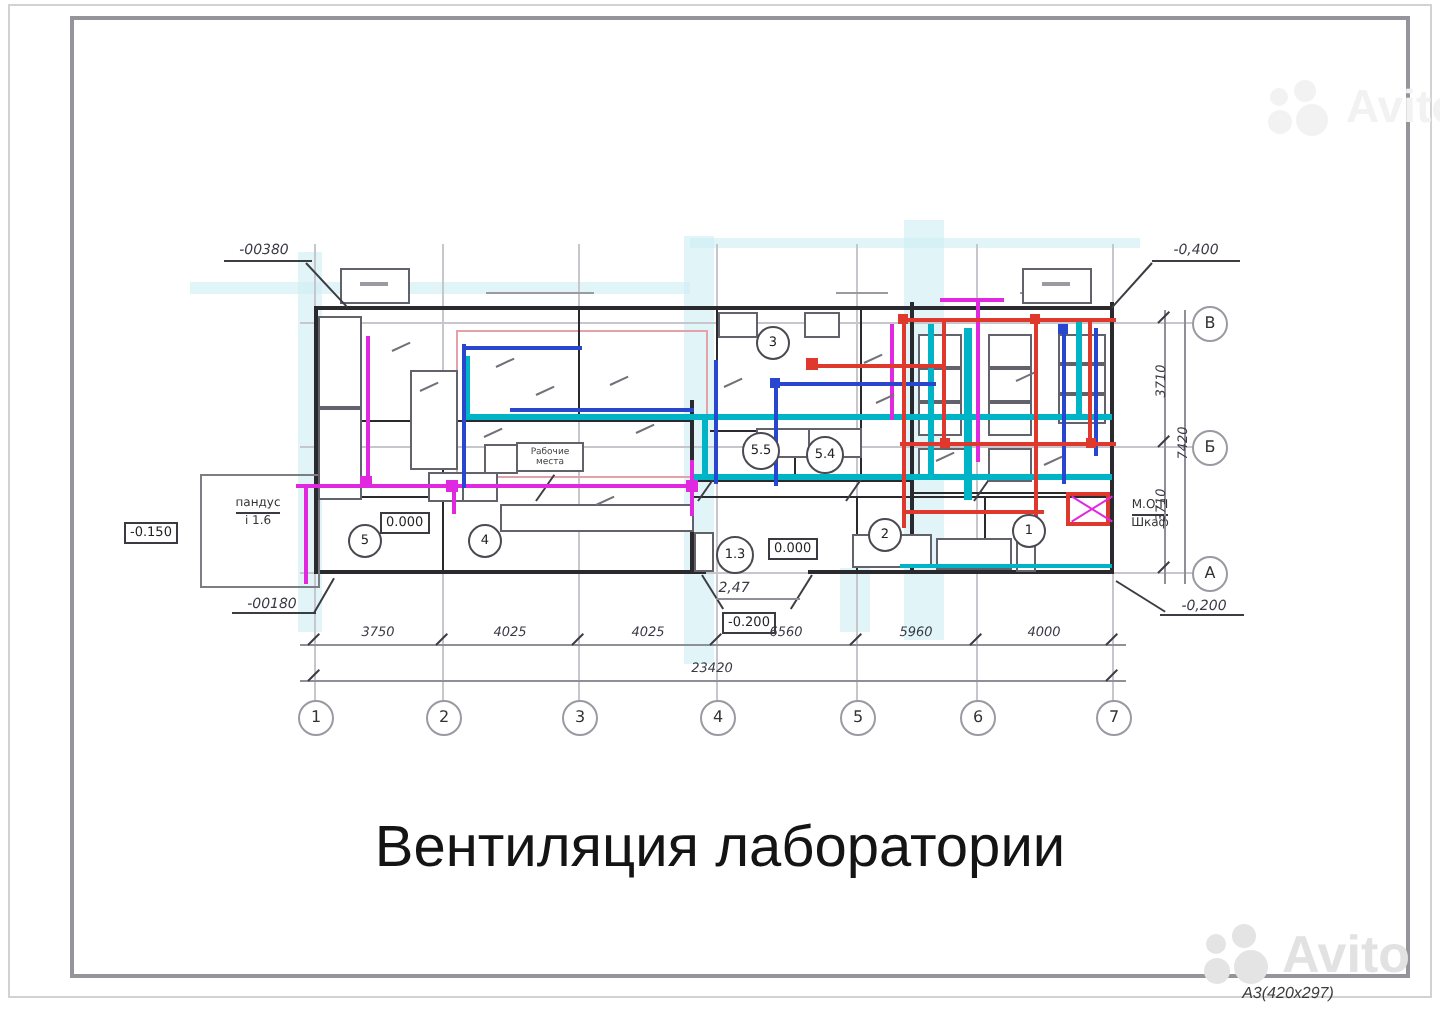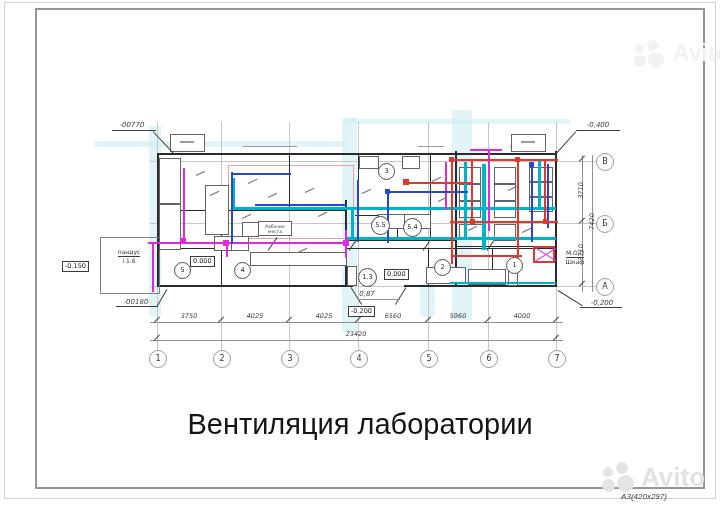--- a/index.html
+++ b/index.html
@@ -222,7 +222,7 @@
 <div class="box" style="left:190px;top:256px">0.000</div>
 <div class="box" style="left:384px;top:269px">0.000</div>
 
-<div class="t" style="left:112px;top:121px;width:40px">-00770</div>
+<div class="t" style="left:112px;top:121px;width:40px">-00380</div>
 <div class="diag" style="left:112px;top:130px;width:44px"></div>
 <div class="diag" style="left:153px;top:131px;width:30px;transform:rotate(47deg)"></div>
 

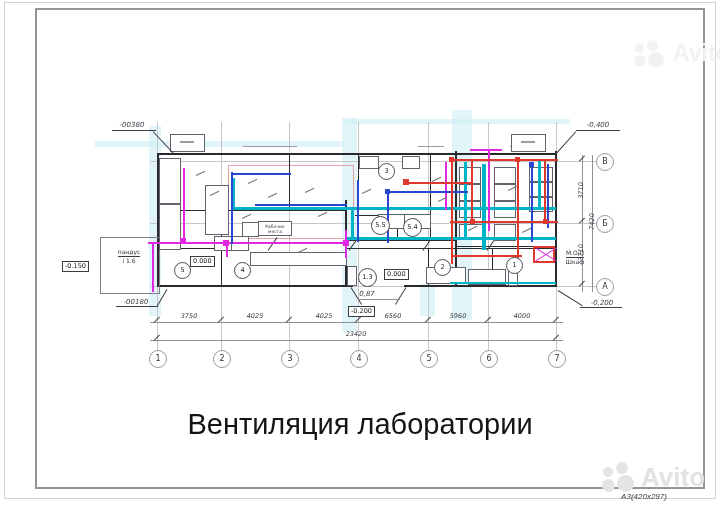--- a/index.html
+++ b/index.html
@@ -215,7 +215,7 @@
 <div class="diag" style="left:351px;top:287px;width:20px;transform:rotate(58deg)"></div>
 <div class="diag" style="left:406px;top:287px;width:20px;transform:rotate(122deg)"></div>
 <div class="m" style="left:358px;top:299px;width:42px;height:1px"></div>
-<div class="t" style="left:352px;top:290px;width:30px">0,87</div>
+<div class="t" style="left:352px;top:290px;width:30px">2,47</div>
 <div class="box" style="left:348px;top:306px">-0.200</div>
 
 <div class="box" style="left:62px;top:261px">-0.150</div>

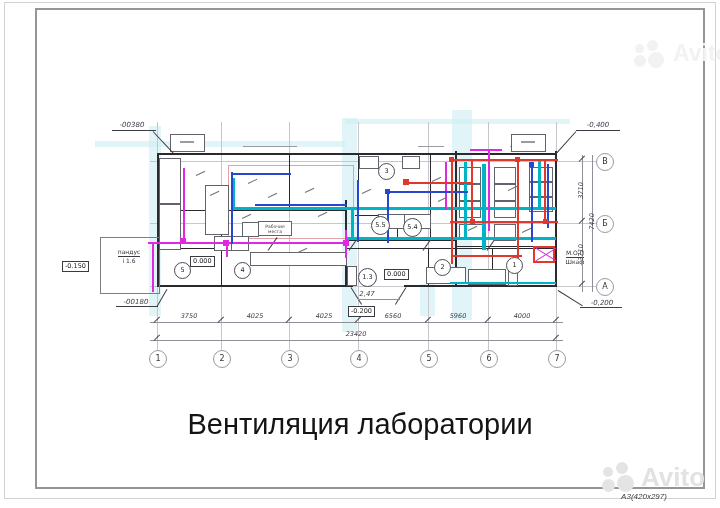--- a/index.html
+++ b/index.html
@@ -216,7 +216,7 @@
 <div class="diag" style="left:406px;top:287px;width:20px;transform:rotate(122deg)"></div>
 <div class="m" style="left:358px;top:299px;width:42px;height:1px"></div>
 <div class="t" style="left:352px;top:290px;width:30px">2,47</div>
-<div class="box" style="left:348px;top:306px">-0.200</div>
+<div class="box" style="left:361px;top:306px">-0.200</div>
 
 <div class="box" style="left:62px;top:261px">-0.150</div>
 <div class="box" style="left:190px;top:256px">0.000</div>

